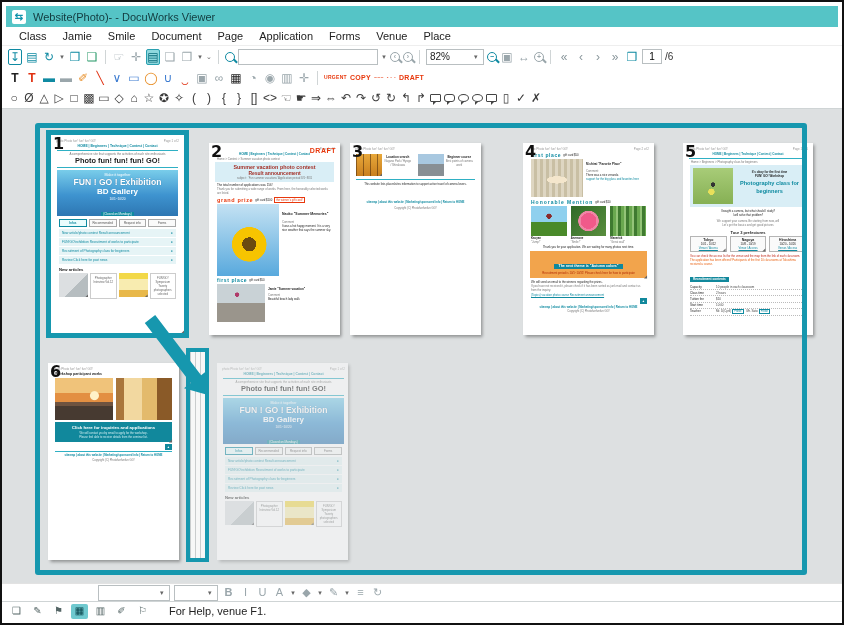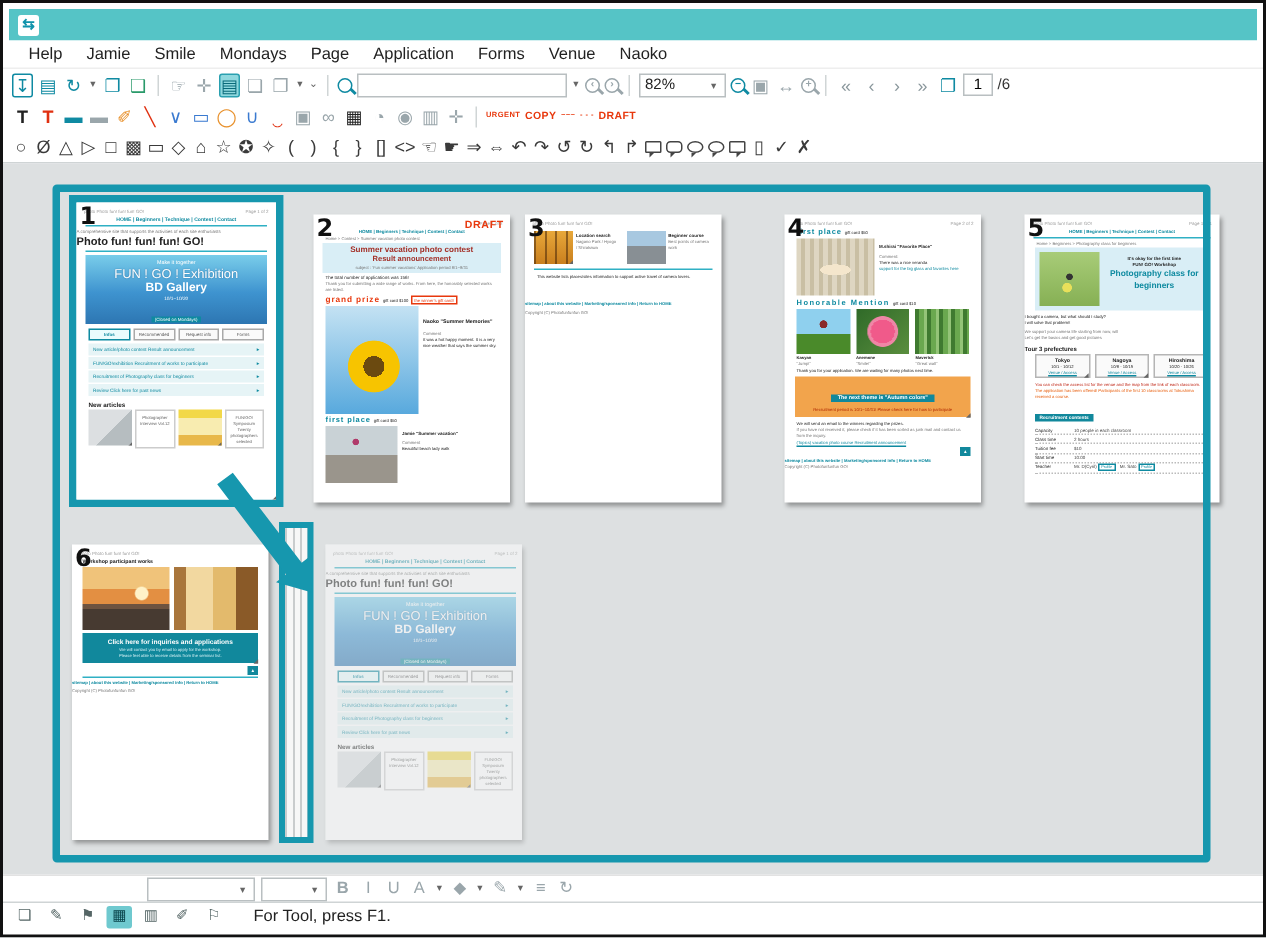--- a/index.html
+++ b/index.html
@@ -113,6 +113,7 @@
   <div class="tbarwrap">
     <div class="titlebar">
       <span class="logo">⇆</span>
+      <span class="wtitle">Website(Photo)- - DocuWorks Viewer</span>
     </div>
   </div>
 

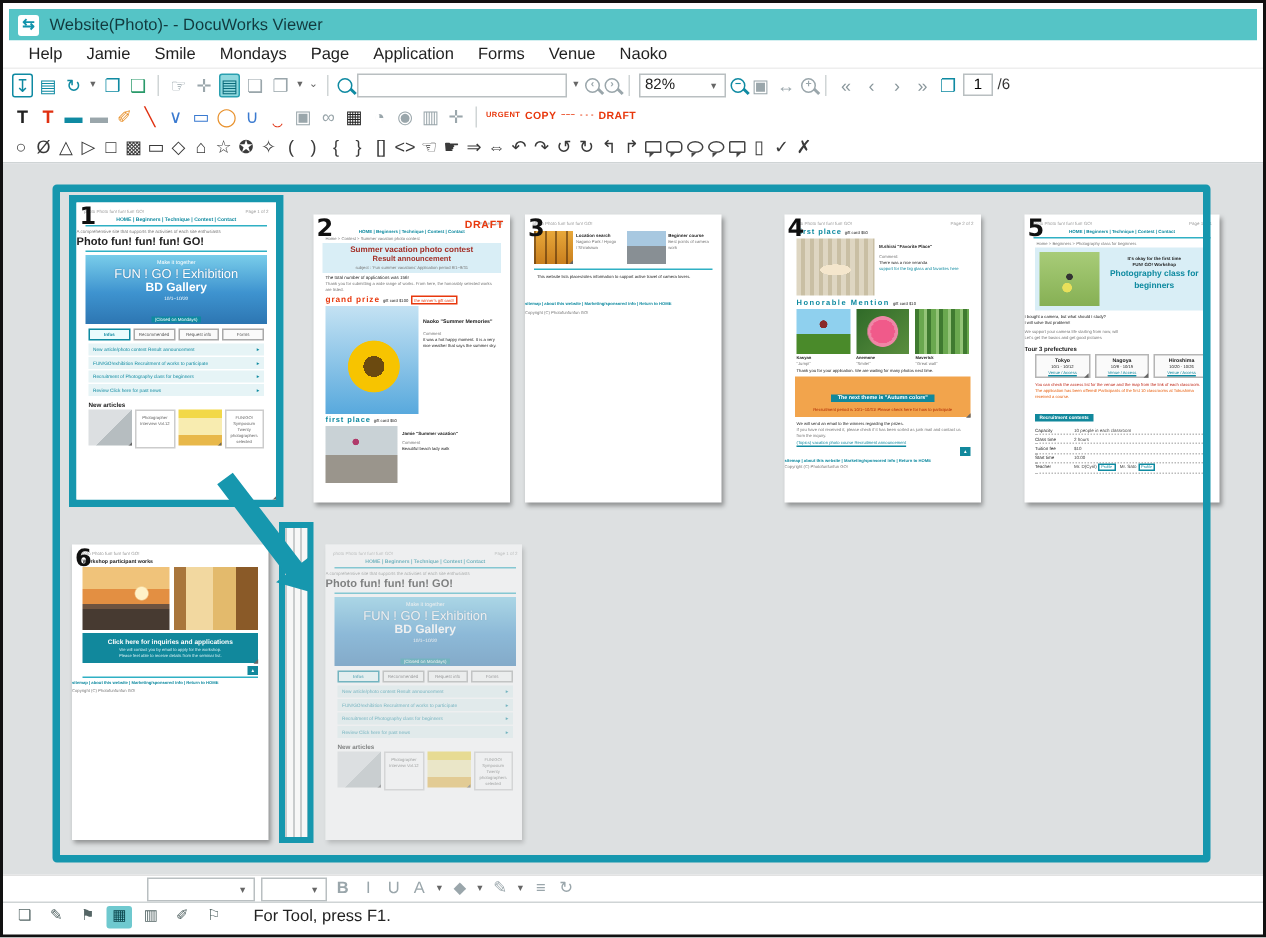--- a/index.html
+++ b/index.html
@@ -118,7 +118,7 @@
   </div>
 
   <div class="menubar">
-      <span class="ic mi">Help</span>
+      <span class="ic mi">Class</span>
       <span class="ic mi">Jamie</span>
       <span class="ic mi">Smile</span>
       <span class="ic mi">Mondays</span>

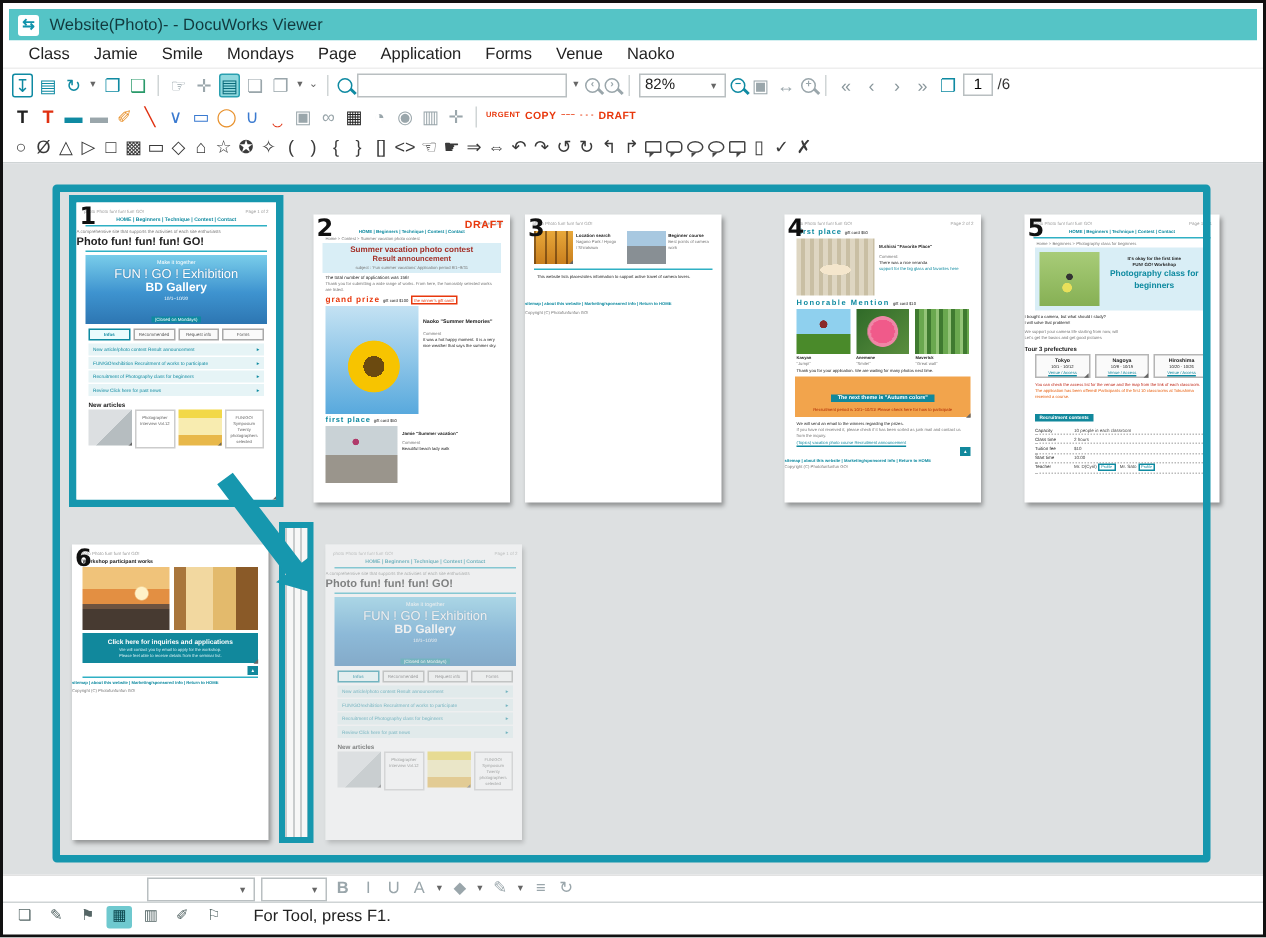--- a/index.html
+++ b/index.html
@@ -121,7 +121,7 @@
       <span class="ic mi">Class</span>
       <span class="ic mi">Jamie</span>
       <span class="ic mi">Smile</span>
-      <span class="ic mi">Mondays</span>
+      <span class="ic mi">Document</span>
       <span class="ic mi">Page</span>
       <span class="ic mi">Application</span>
       <span class="ic mi">Forms</span>

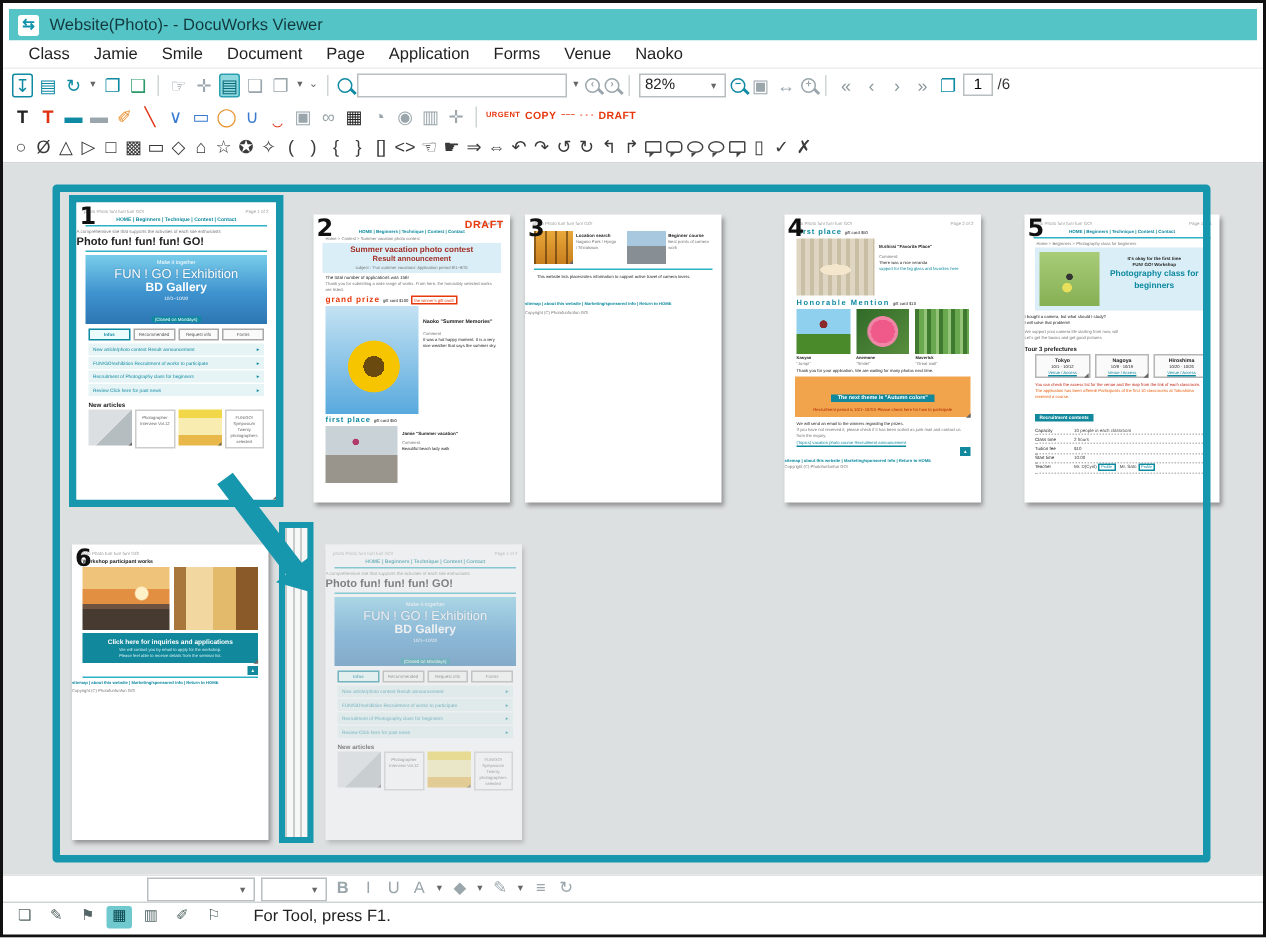--- a/index.html
+++ b/index.html
@@ -126,7 +126,7 @@
       <span class="ic mi">Application</span>
       <span class="ic mi">Forms</span>
       <span class="ic mi">Venue</span>
-      <span class="ic mi">Naoko</span>
+      <span class="ic mi">Place</span>
     </div>
 
   <div class="icrow tb1">

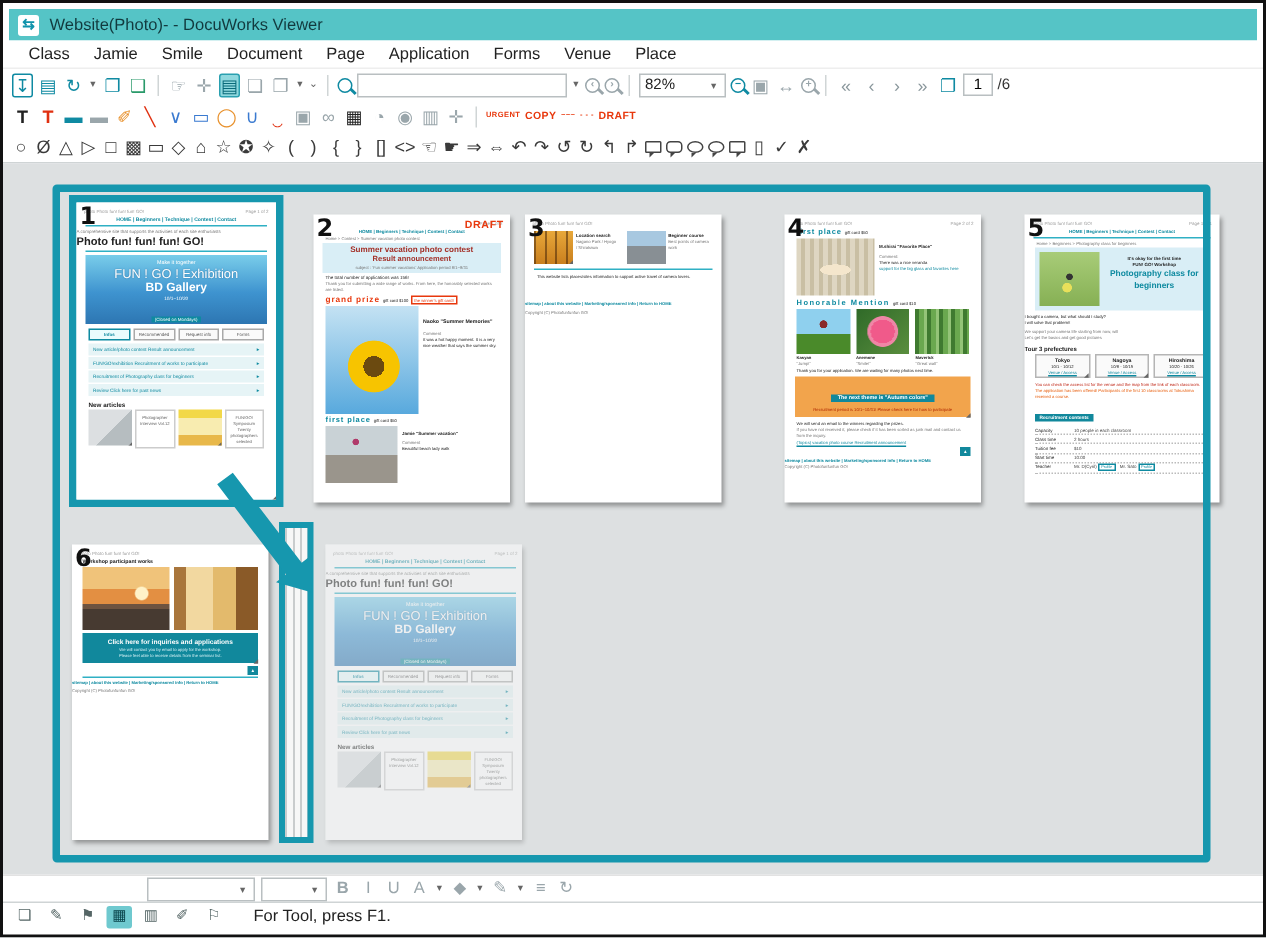--- a/index.html
+++ b/index.html
@@ -53,7 +53,7 @@
   .hd{display:flex;justify-content:space-between;font-size:3px;color:#999;padding:4px 5px 1px}
   .wnav{font-size:3.4px;color:#0e8aa0;text-align:center;font-weight:bold}
   .thr{border-top:1.3px solid #2fb0c4;margin:1.5px 6px}
-  .c{text-align:left}.f28{font-size:2.8px}.f3{font-size:3px}.f35{font-size:3.5px}
+  .c{text-align:center}.f28{font-size:2.8px}.f3{font-size:3px}.f35{font-size:3.5px}
   .f4{font-size:4px}
   .tc{color:#0e8aa0}.gc{color:#777}.dk{color:#222}.b{font-weight:bold}
   .hero{margin:2px 6px;height:46px;background:linear-gradient(180deg,#79cdea 0%,#3e93cf 55%,#2d76b2 100%);color:#fff;text-align:center;position:relative;padding-top:3px}

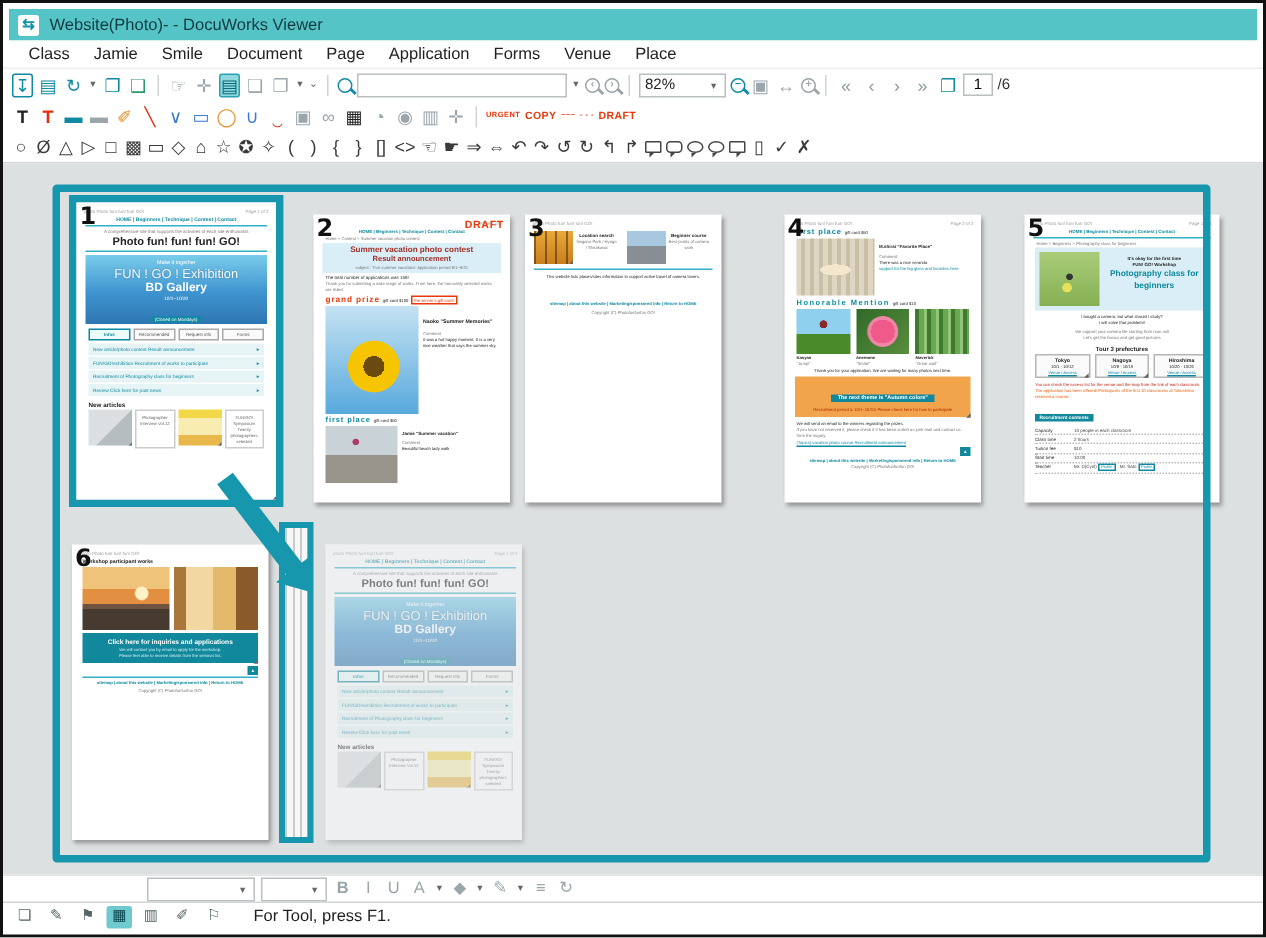--- a/index.html
+++ b/index.html
@@ -57,7 +57,7 @@
   .f4{font-size:4px}
   .tc{color:#0e8aa0}.gc{color:#777}.dk{color:#222}.b{font-weight:bold}
   .hero{margin:2px 6px;height:46px;background:linear-gradient(180deg,#79cdea 0%,#3e93cf 55%,#2d76b2 100%);color:#fff;text-align:center;position:relative;padding-top:3px}
-  .hk{font-size:3.6px}.h1{font-size:8.6px;font-weight:normal;text-shadow:0 0 1px #2a6a9a}.h2{font-size:8px;font-weight:bold}
+  .hk{font-size:3.6px}.h1{font-size:8.6px;font-weight:bold;text-shadow:0 0 1px #2a6a9a}.h2{font-size:8px;font-weight:bold}
   .hdt{font-size:3.2px;margin-top:1px}.hnote{display:inline-block;background:#0e8aa0;font-size:3px;padding:0 2px;margin-top:1px}
   .tabs{display:flex;gap:2px;margin:3px 8px 2px}
   .tab{flex:1;border:1px solid #a9a9a9;font-size:3px;text-align:center;padding:1px 0;color:#555;background:#fafafa}

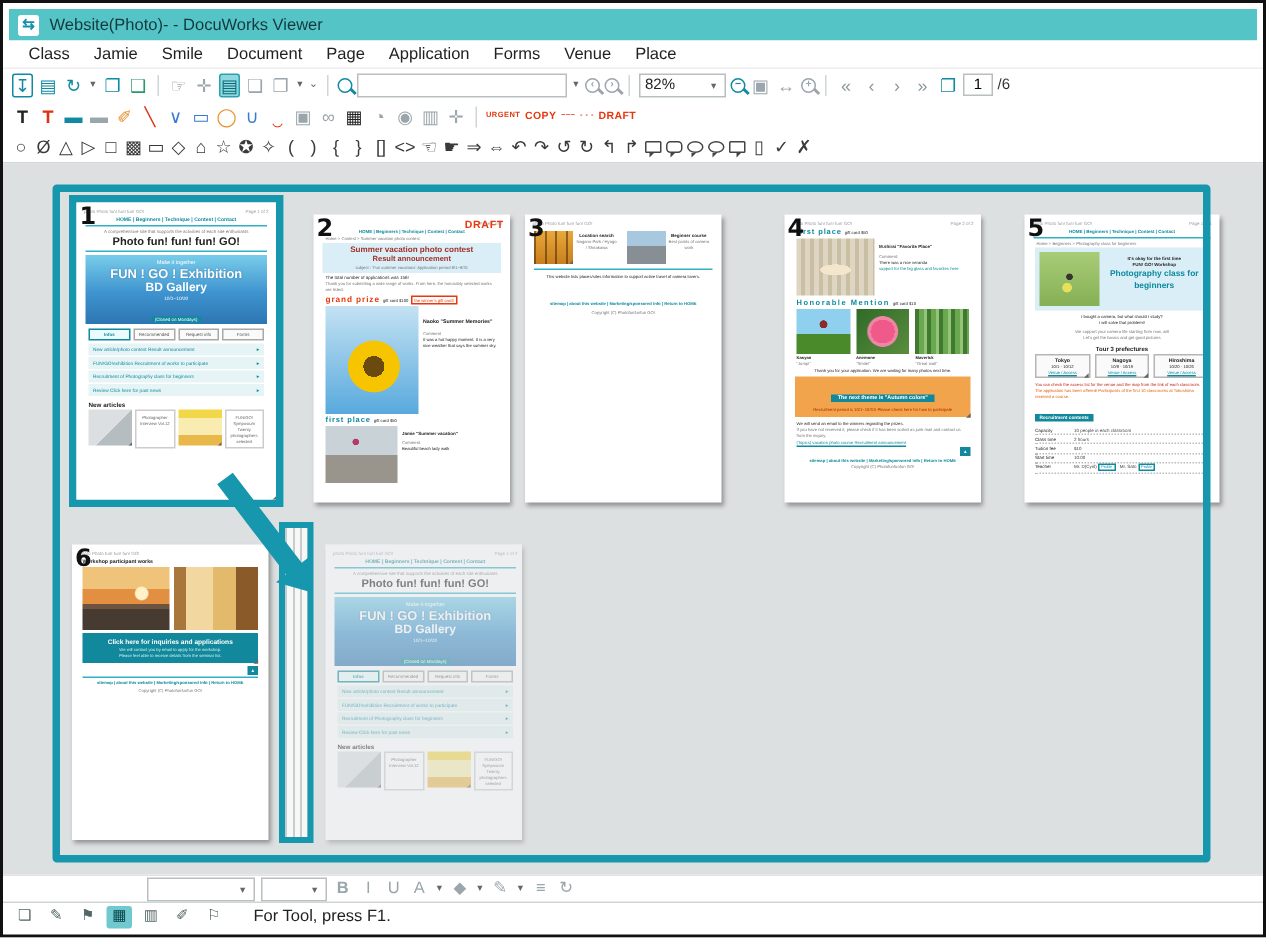--- a/index.html
+++ b/index.html
@@ -592,7 +592,7 @@
         <span class="ic sb">✐</span>
         <span class="ic sb">⚐</span>
       </span>
-    <span class="helptxt">For Tool, press F1.</span>
+    <span class="helptxt">For Help, venue F1.</span>
   </div>
 
 </div>

